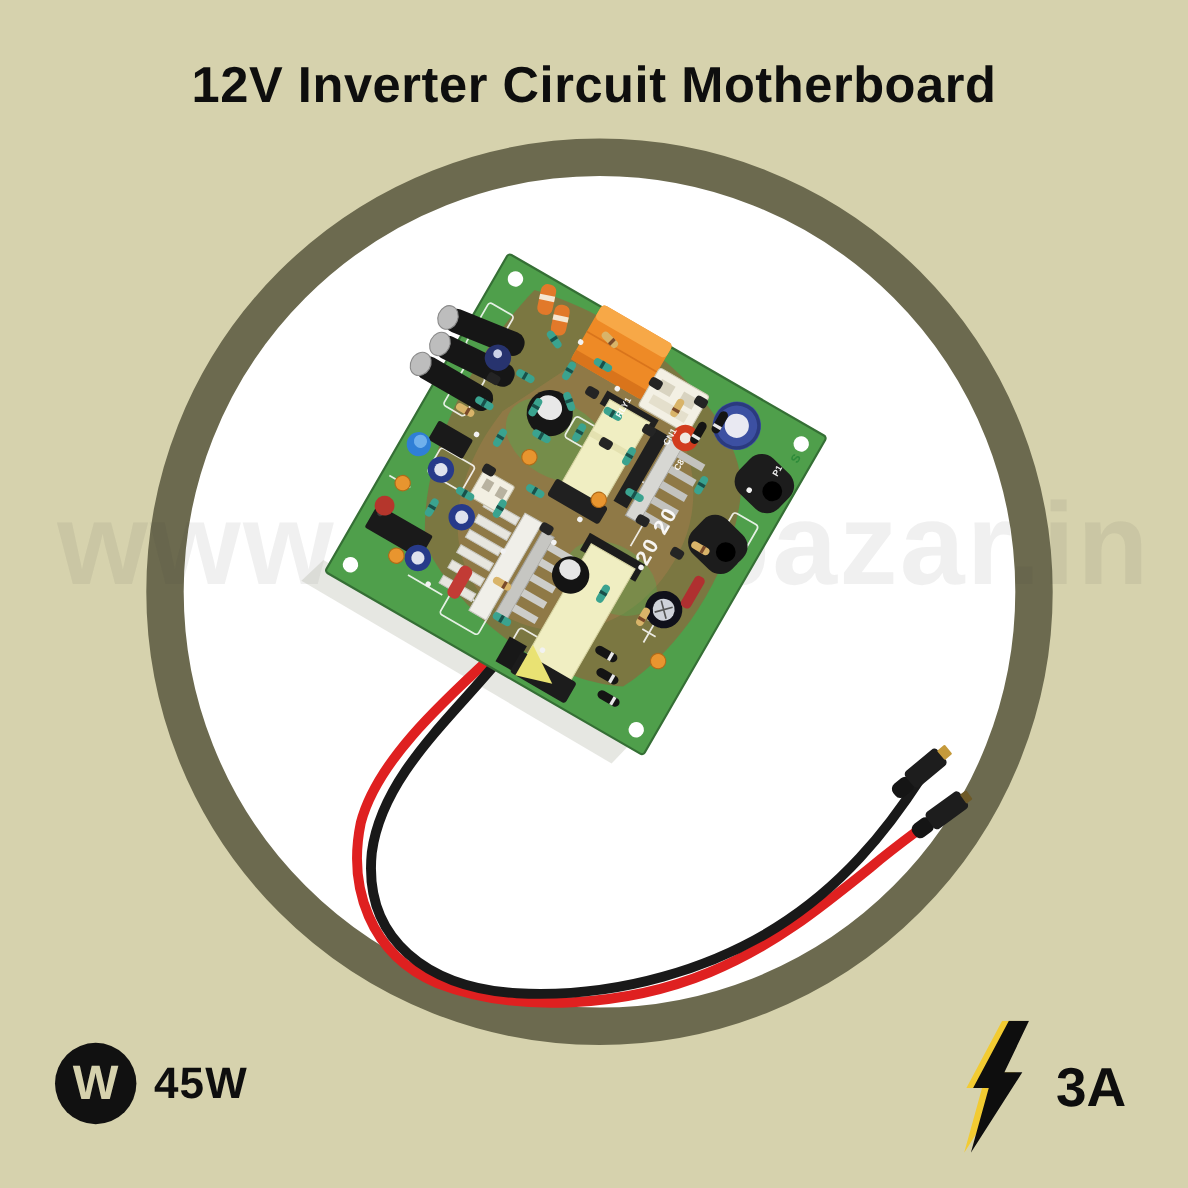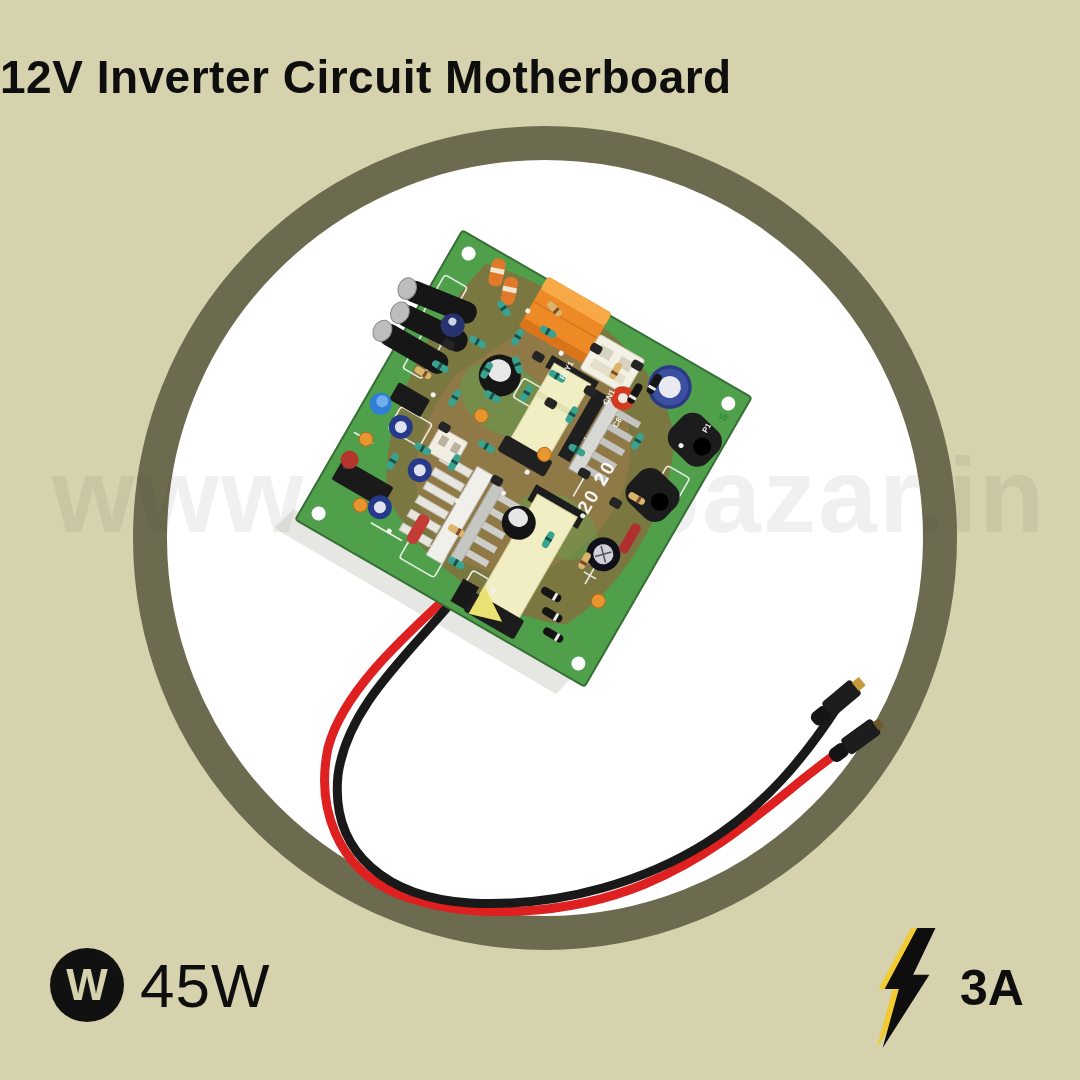--- a/index.html
+++ b/index.html
@@ -5,7 +5,7 @@
   html,body{margin:0;padding:0;}
   .stage{position:relative;width:1080px;height:1080px;overflow:hidden;
          font-family:"Liberation Sans",sans-serif;}
-  .title{position:absolute;top:50px;left:0;width:100%;text-align:left;
+  .title{position:absolute;top:50px;left:0;width:100%;text-align:center;
          font-size:46px;font-weight:bold;letter-spacing:.5px;margin:0;}
   .circle{position:absolute;left:133px;top:126px;width:824px;height:824px;
           border-radius:50%;border:34px solid #6c6a4f;background:#fff;box-sizing:border-box;}

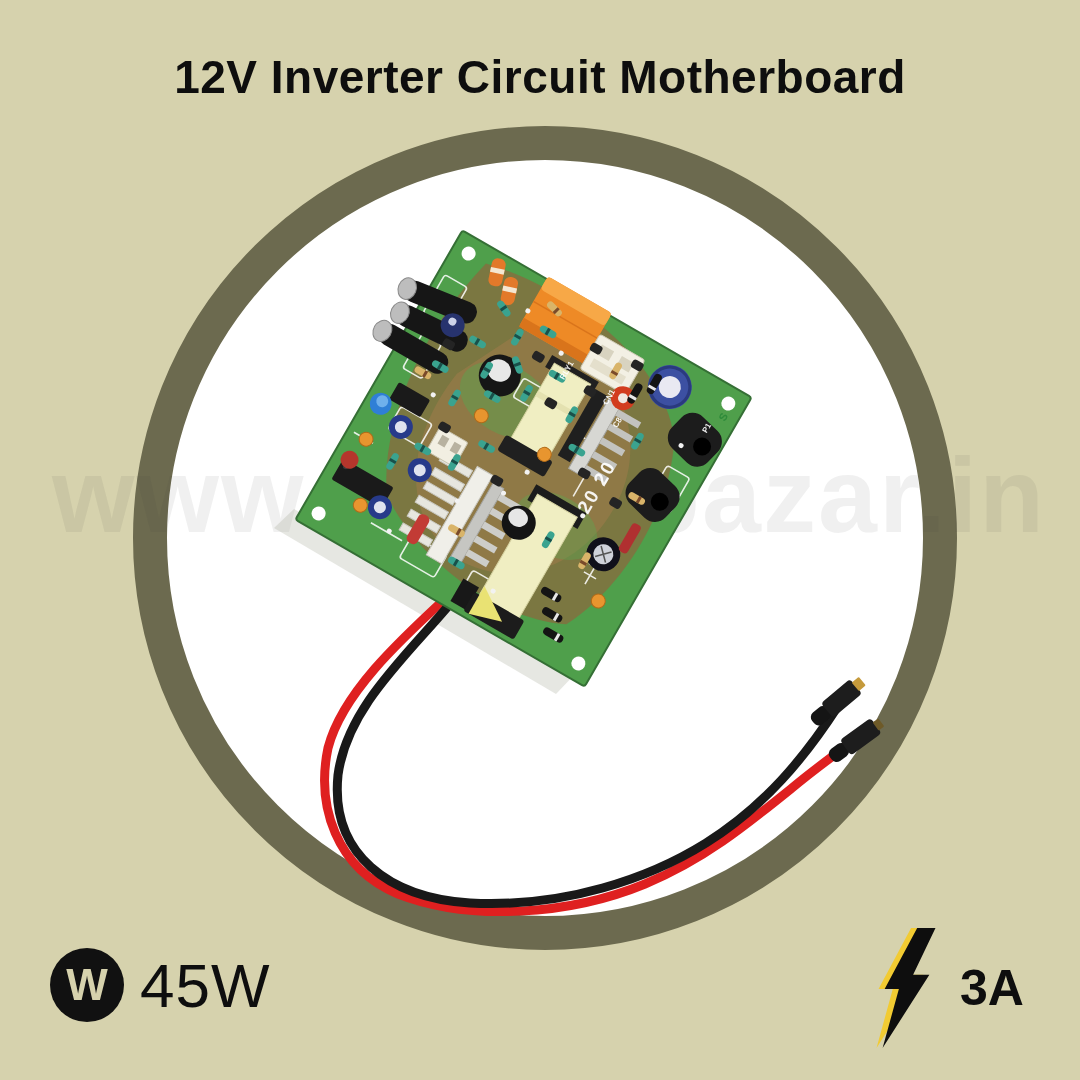--- a/index.html
+++ b/index.html
@@ -18,7 +18,7 @@
   .watt-badge{left:50px;top:948px;gap:16px;}
   .w-circle{width:74px;height:74px;border-radius:50%;display:flex;align-items:center;
             justify-content:center;font-size:44px;font-weight:bold;}
-  .watt-text{font-size:62px;font-weight:normal;letter-spacing:1px;}
+  .watt-text{font-size:40px;font-weight:bold;letter-spacing:1px;}
   .amp-badge{left:874px;top:928px;gap:22px;}
   .amp-text{font-size:50px;font-weight:bold;}
   

